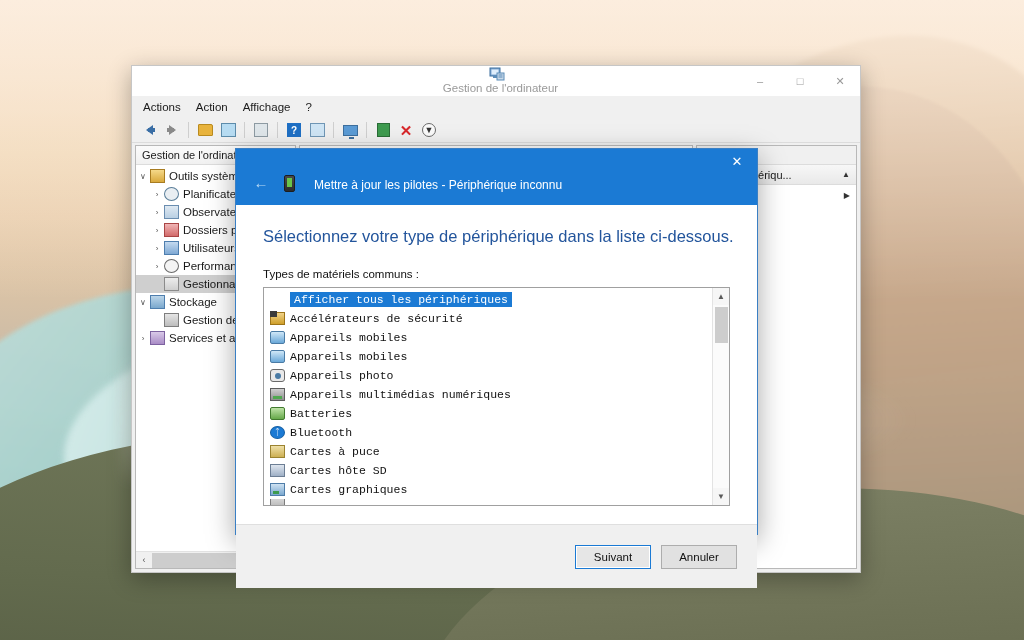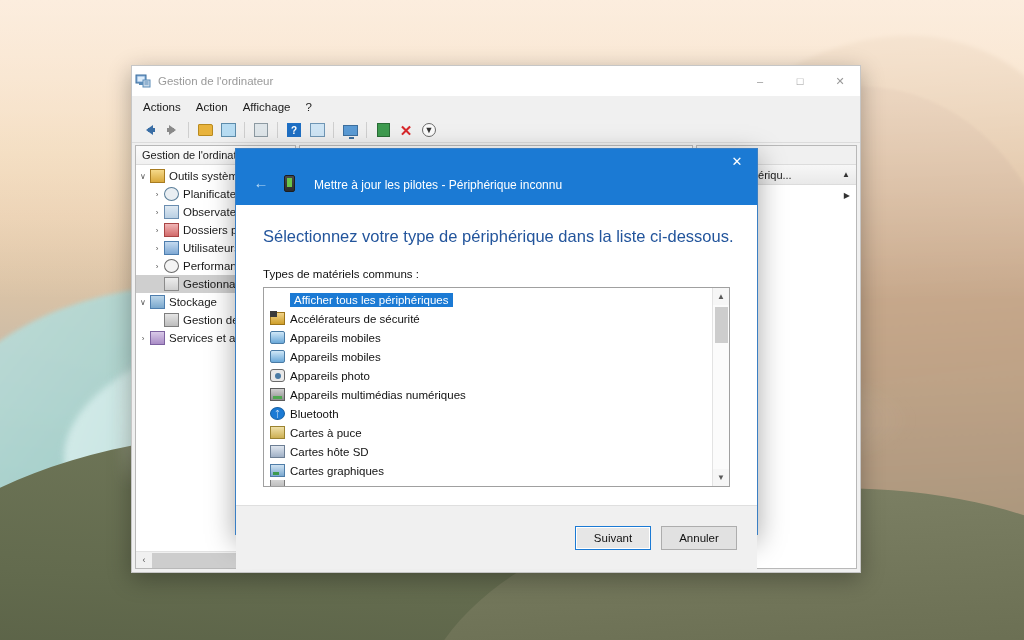--- a/index.html
+++ b/index.html
@@ -89,8 +89,9 @@
     height: 30px;
     background: #ffffff;
     display: flex; align-items: center;
-    padding-left: 3px;
+    padding-left: 9px;
     position: relative;
+    flex-direction: column;
   }
   #mmc-title-icon {
     width: 16px; height: 16px; margin-right: 7px;

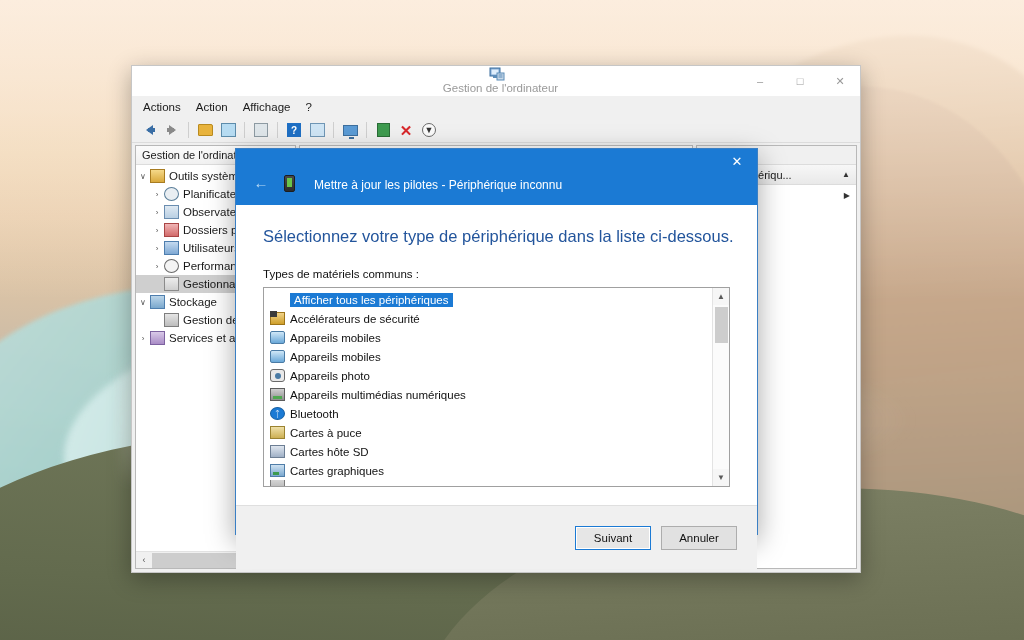--- a/index.html
+++ b/index.html
@@ -286,7 +286,7 @@
     overflow: hidden;
     margin-bottom: 18px;
   }
-  #device-list-items { flex: 1; overflow: hidden; padding-top: 2px; }
+  #device-list-items { flex: 1; overflow: hidden; padding-top: 2px; font-family: Liberation Mono, monospace; }
   .dev-row {
     display:flex; align-items:center; height:19px;
     font-size:11.5px; color:#111; padding-left: 6px;

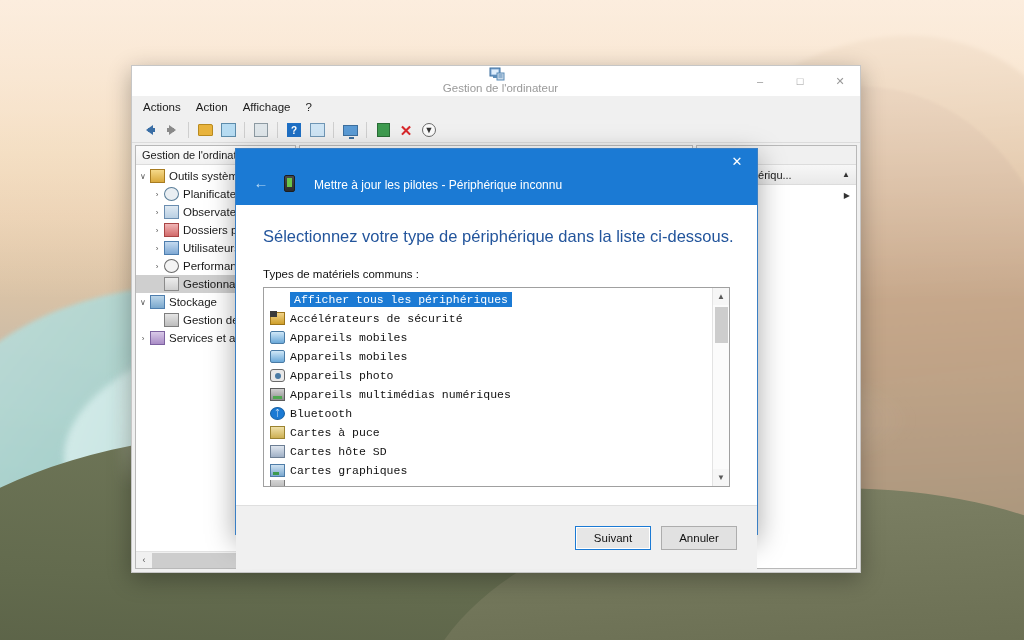--- a/index.html
+++ b/index.html
@@ -565,6 +565,10 @@
           <span class="dev-label">Appareils multimédias numériques</span>
         </div>
         <div class="dev-row">
+          <span class="dev-ico di-batt"></span>
+          <span class="dev-label">Batteries</span>
+        </div>
+        <div class="dev-row">
           <span class="dev-ico di-bt">ᛏ</span>
           <span class="dev-label">Bluetooth</span>
         </div>

